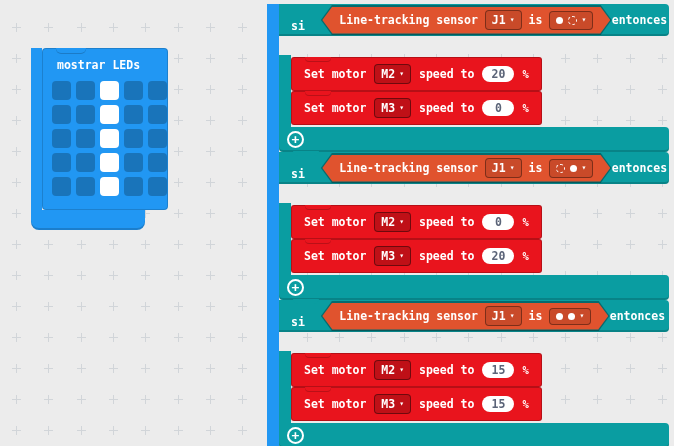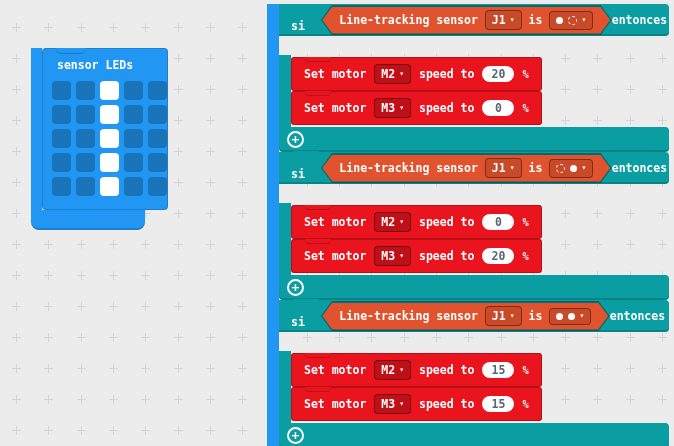--- a/index.html
+++ b/index.html
@@ -398,7 +398,7 @@
     <div class="os-body">
       <div class="os-spine blue"></div>
       <div class="show-leds blue">
-        <span class="btext sl-label">sensor LEDs</span>
+        <span class="btext sl-label">mostrar LEDs</span>
         <div class="led-grid">
             <div class="led"></div>
             <div class="led"></div>

